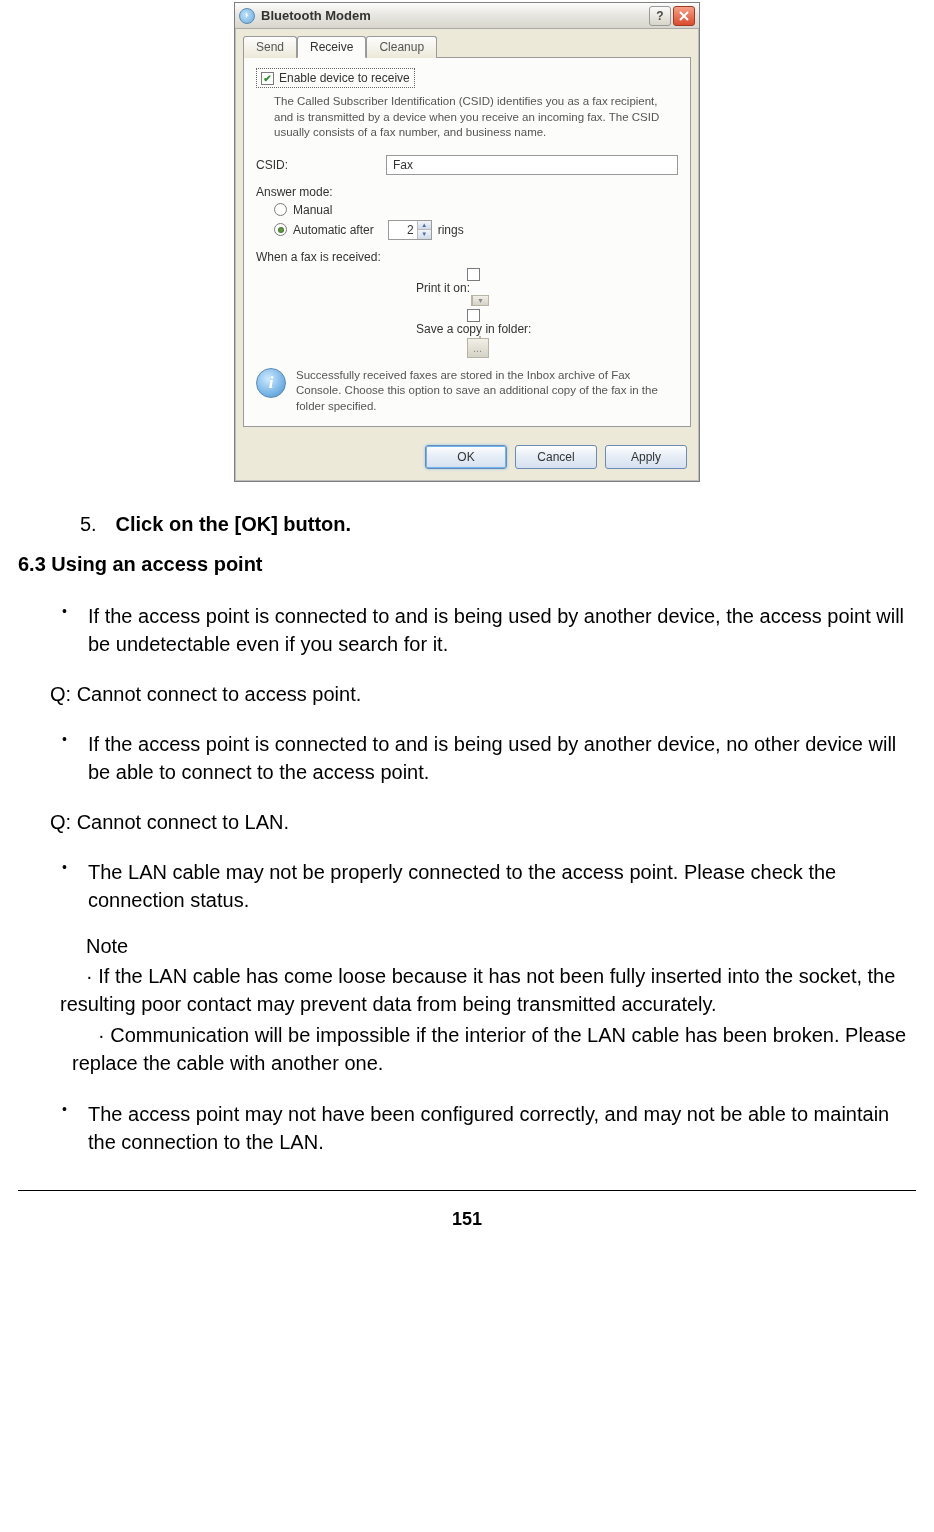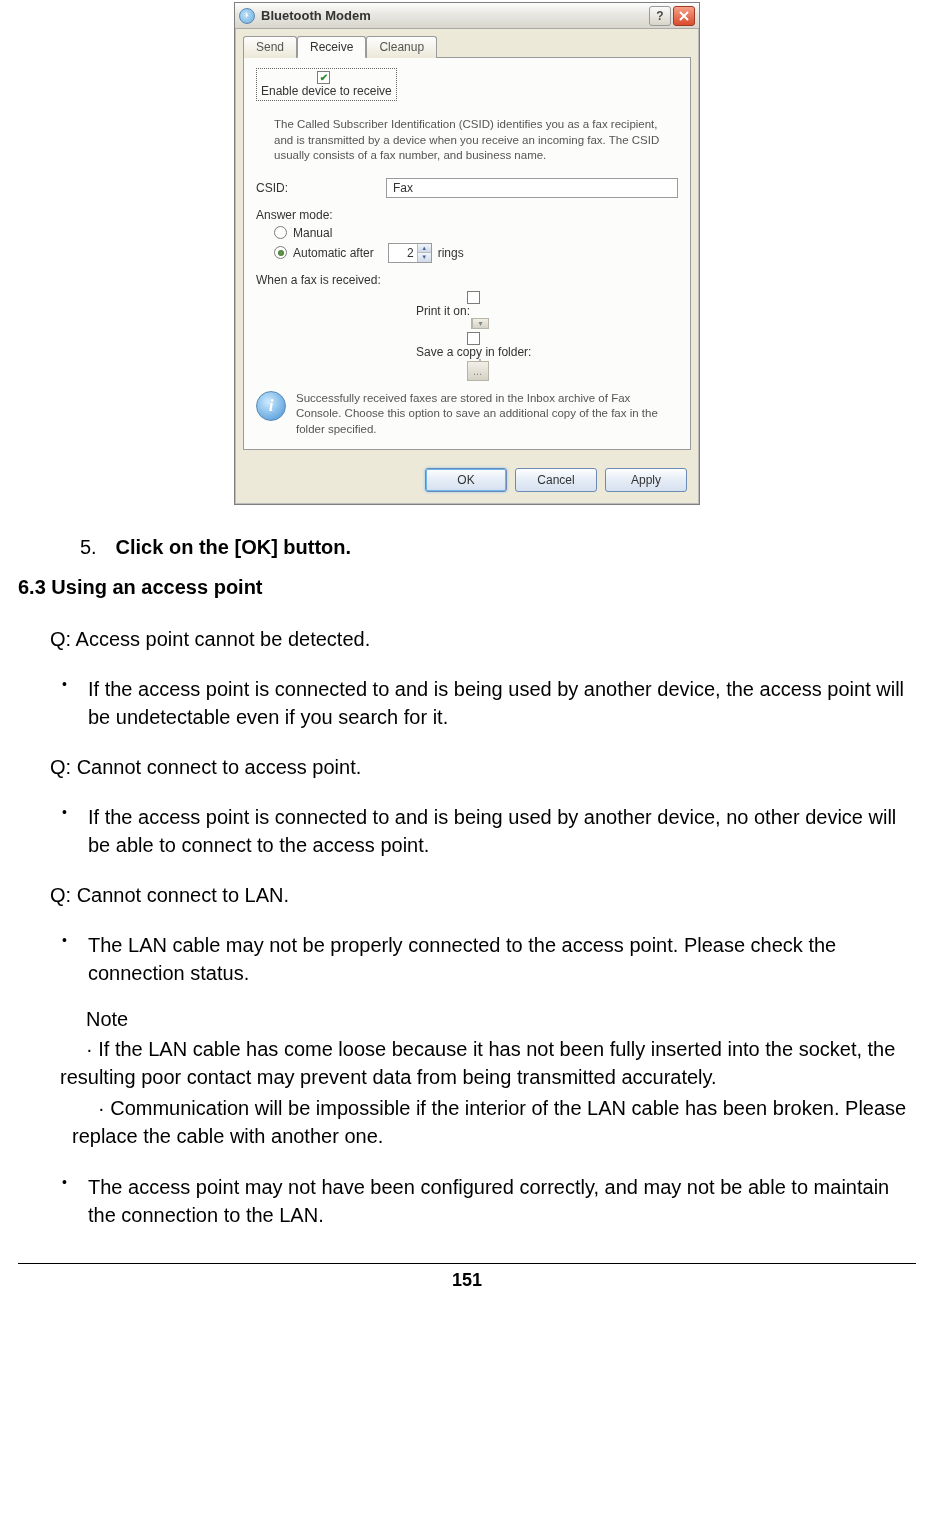--- a/index.html
+++ b/index.html
@@ -126,8 +126,7 @@
     border:1px dotted #666;
     padding:2px 4px;
     width: fit-content;
-    margin-bottom:16px;
-    flex-direction:column;
+    margin-bottom:6px;
   }
   .chk {
     width:13px; height:13px;

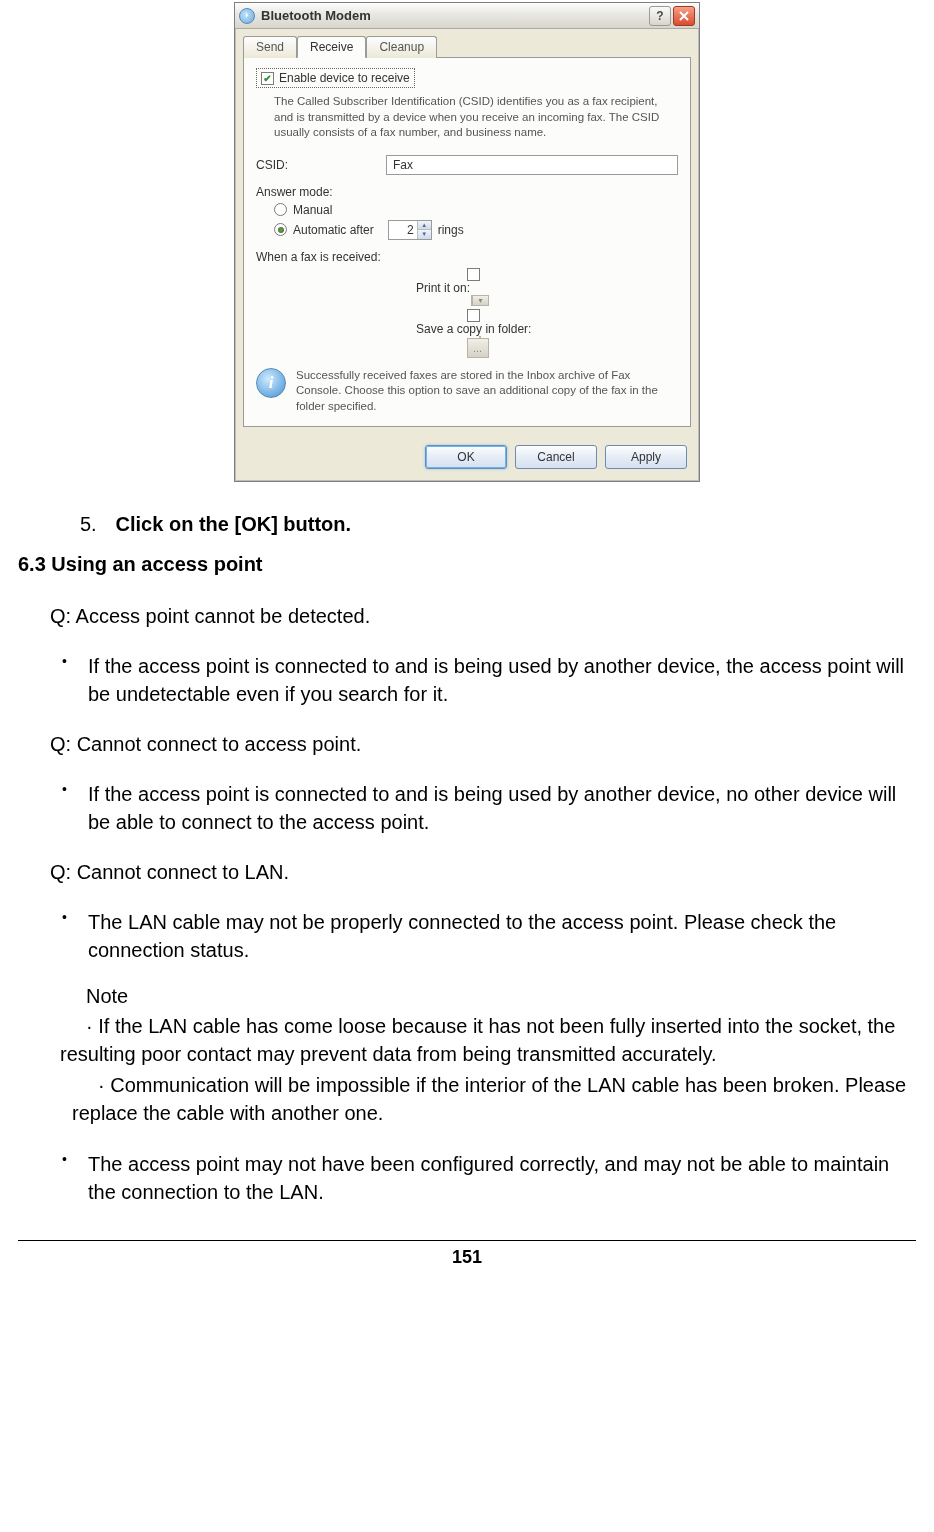--- a/index.html
+++ b/index.html
@@ -340,7 +340,6 @@
 
   <div class="section-head">6.3  Using an access point</div>
 
-  <div class="q">Q: Access point cannot be detected.</div>
   <ul class="bul">
       <li>If the access point is connected to and is being used by another device, the access point will be undetectable even if you search for it.</li>
     </ul>

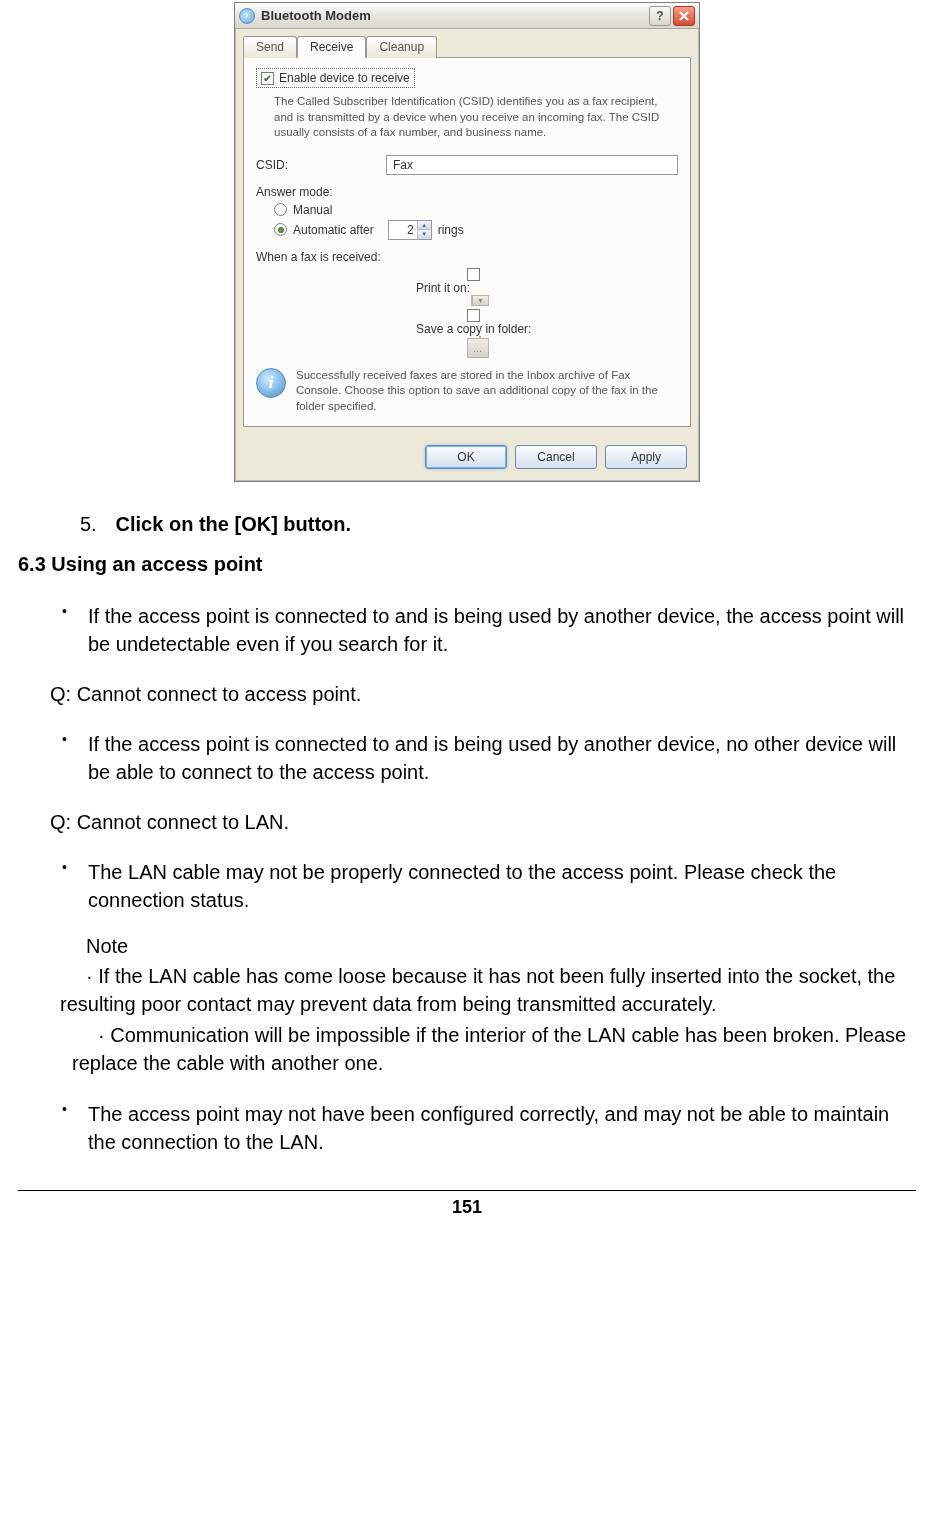--- a/index.html
+++ b/index.html
@@ -241,7 +241,7 @@
   .note-head{ font-weight:normal; margin-left:68px; font-size:20px; margin-top:-4px;}
   .note-block{ margin: 2px 0 22px 68px; font-size:20px; line-height:1.42;}
   .footer-line{
-    border-top:1.5px solid #000; margin-top:34px; padding-top:4px;
+    border-top:1.5px solid #000; margin-top:34px; padding-top:16px;
     text-align:center; font-weight:bold; font-family: Arial, sans-serif;
     font-size:18px;
   }

